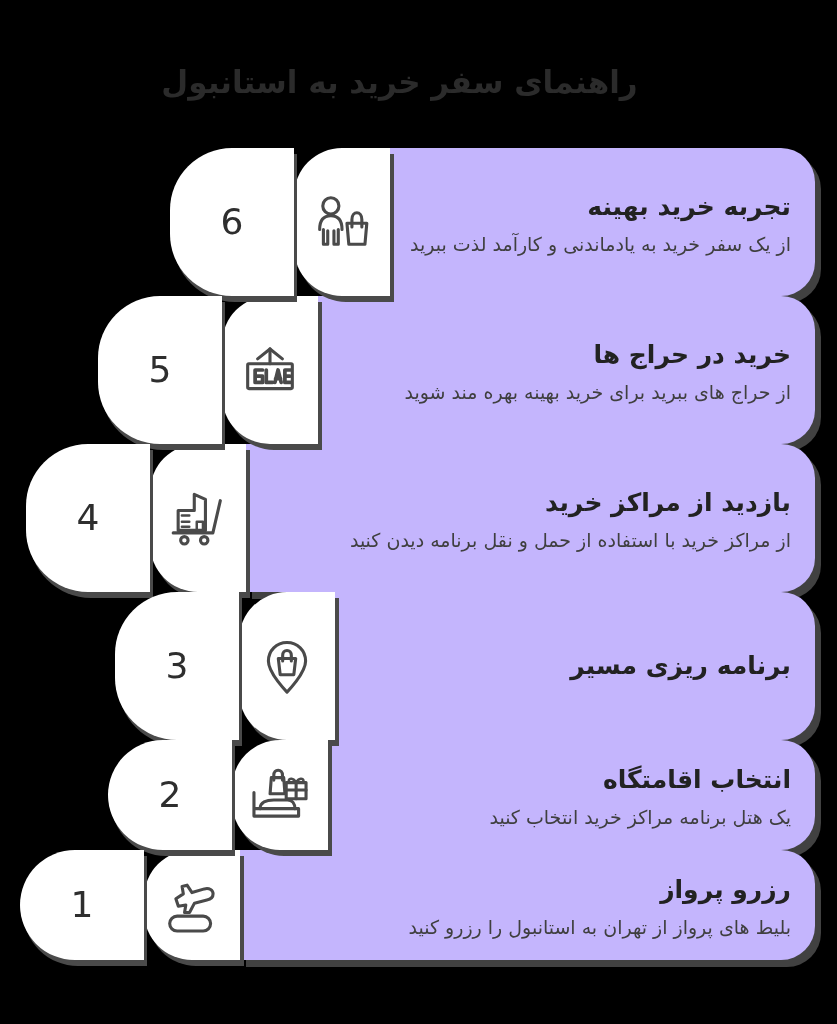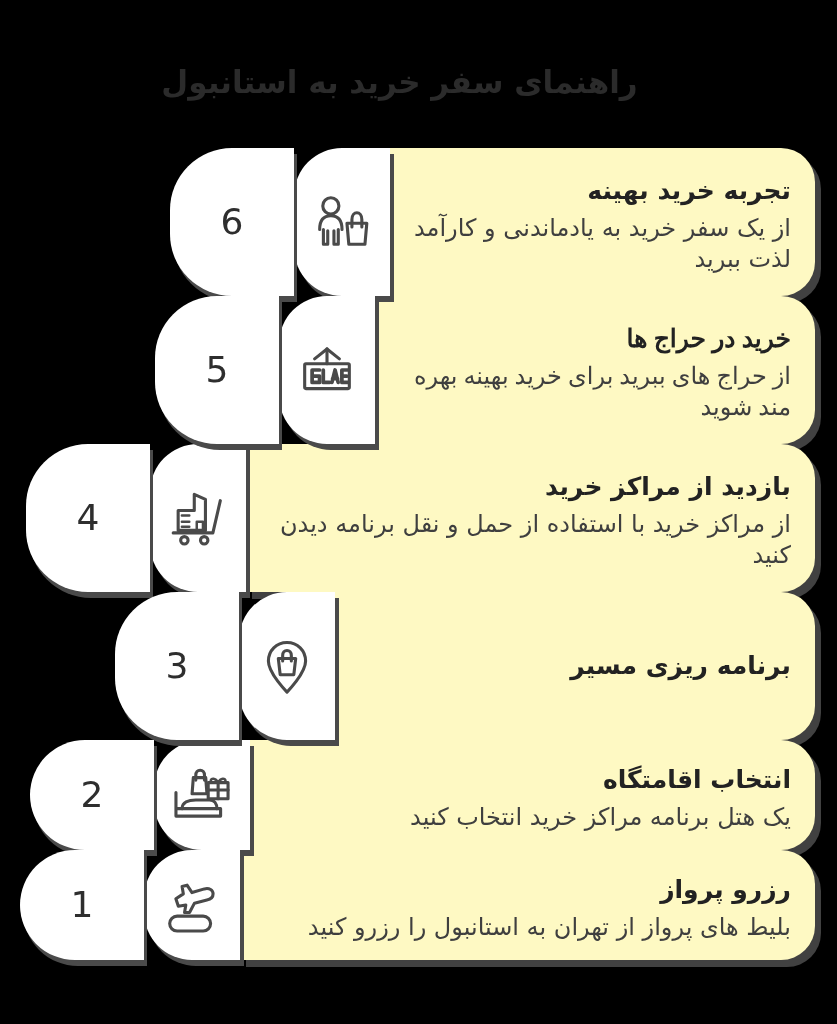--- a/index.html
+++ b/index.html
@@ -53,7 +53,7 @@
   
   .step-text {
     position: relative;
-    background: #fef9c3;
+    background: #c4b5fd;
     box-sizing: border-box;
     padding: 14px 24px 10px 18px;
     display: flex;

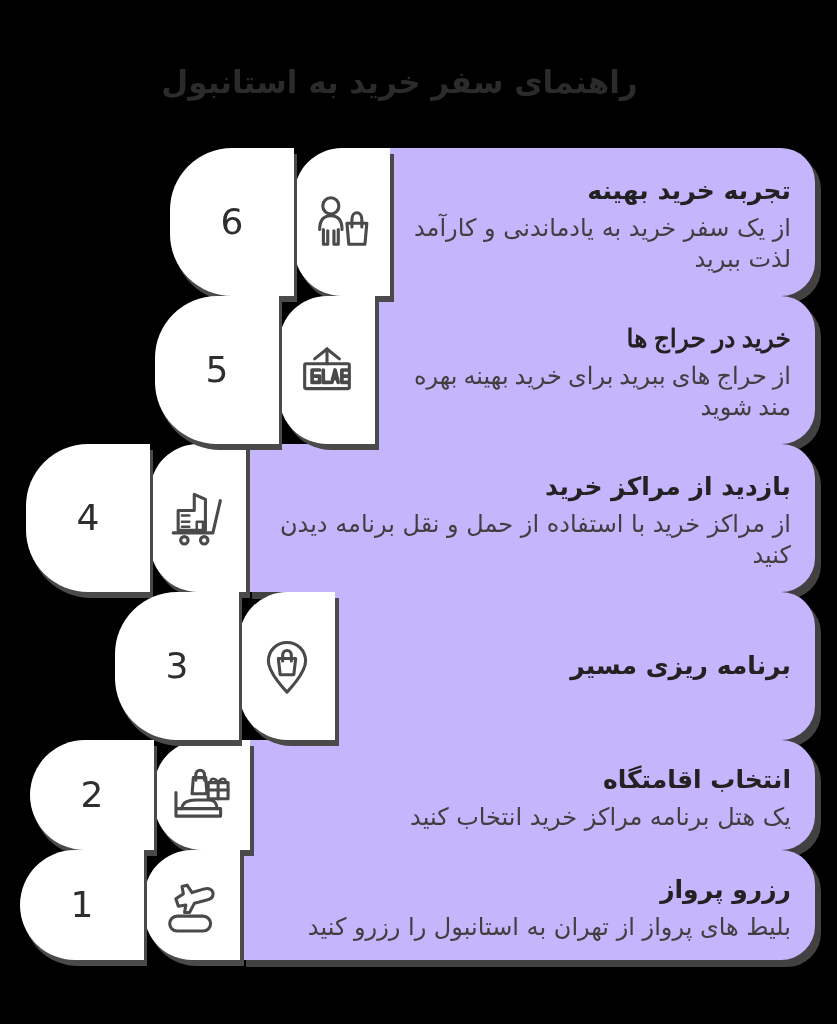--- a/index.html
+++ b/index.html
@@ -75,7 +75,7 @@
     text-align: right;
   }
   .step-desc {
-    font-size: 24px;
+    font-size: 19px;
     font-weight: normal;
     color: #3f3f3f;
     line-height: 31px;

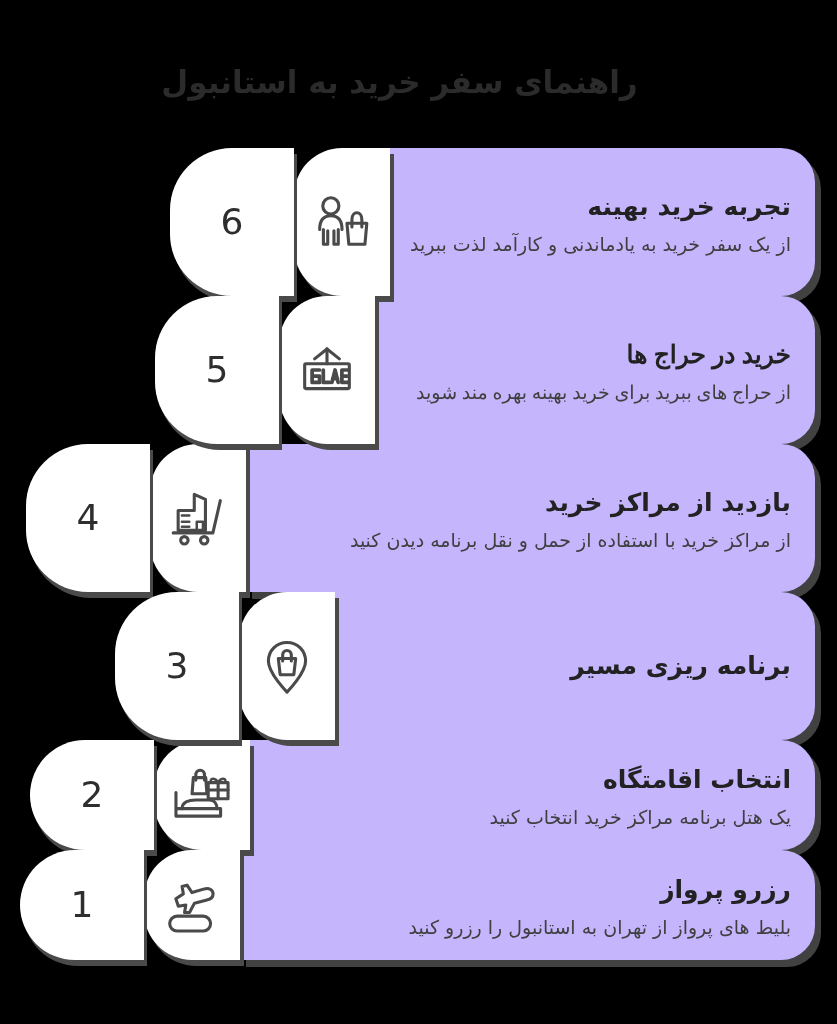--- a/index.html
+++ b/index.html
@@ -156,7 +156,7 @@
   </div>
 
   <div class="step-row" style="top:148px; right:22px; width:717px;">
-    <div class="step-text" style="width:440px;font-family:Liberation Serif, serif;">
+    <div class="step-text" style="width:497px;">
       <div class="step-title">خرید در حراج ها</div>
       <div class="step-desc">از حراج های ببرید برای خرید بهینه بهره مند شوید</div>
     </div>

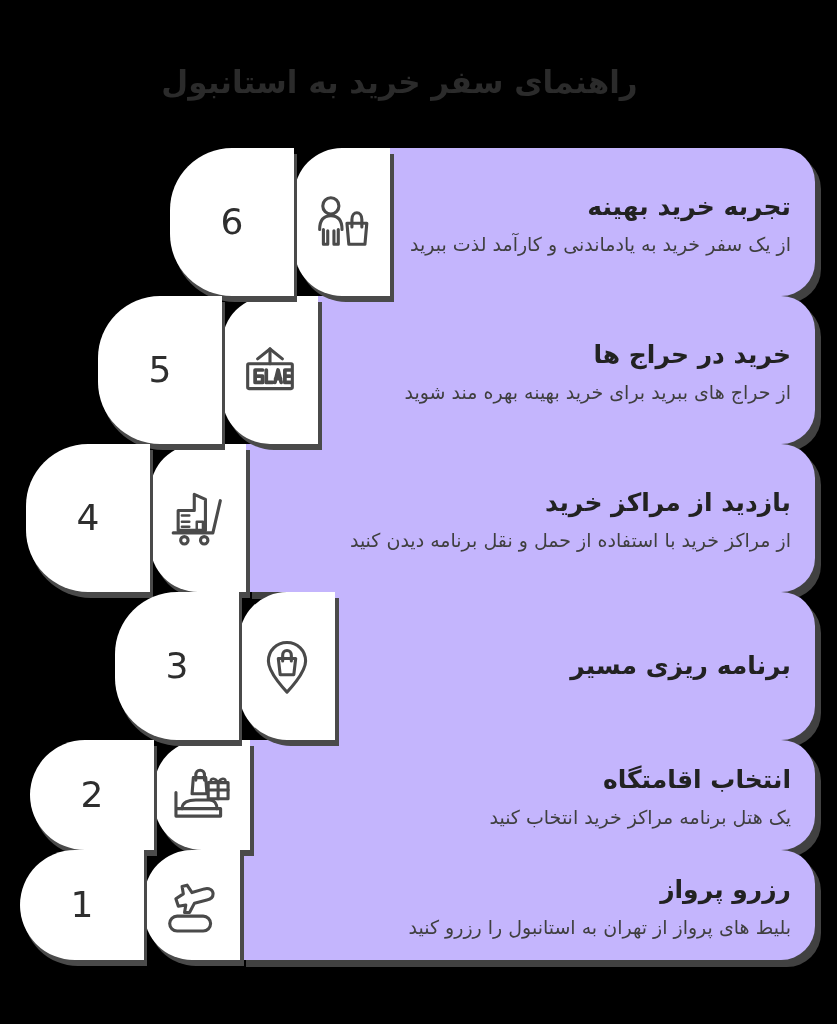--- a/index.html
+++ b/index.html
@@ -213,7 +213,7 @@
   </div>
 
   <div class="step-row" style="top:592px; right:22px; width:785px; height:110px;">
-    <div class="step-text" style="width:565px;">
+    <div class="step-text" style="width:487px;">
       <div class="step-title">انتخاب اقامتگاه</div>
       <div class="step-desc">یک هتل برنامه مراکز خرید انتخاب کنید</div>
     </div>

